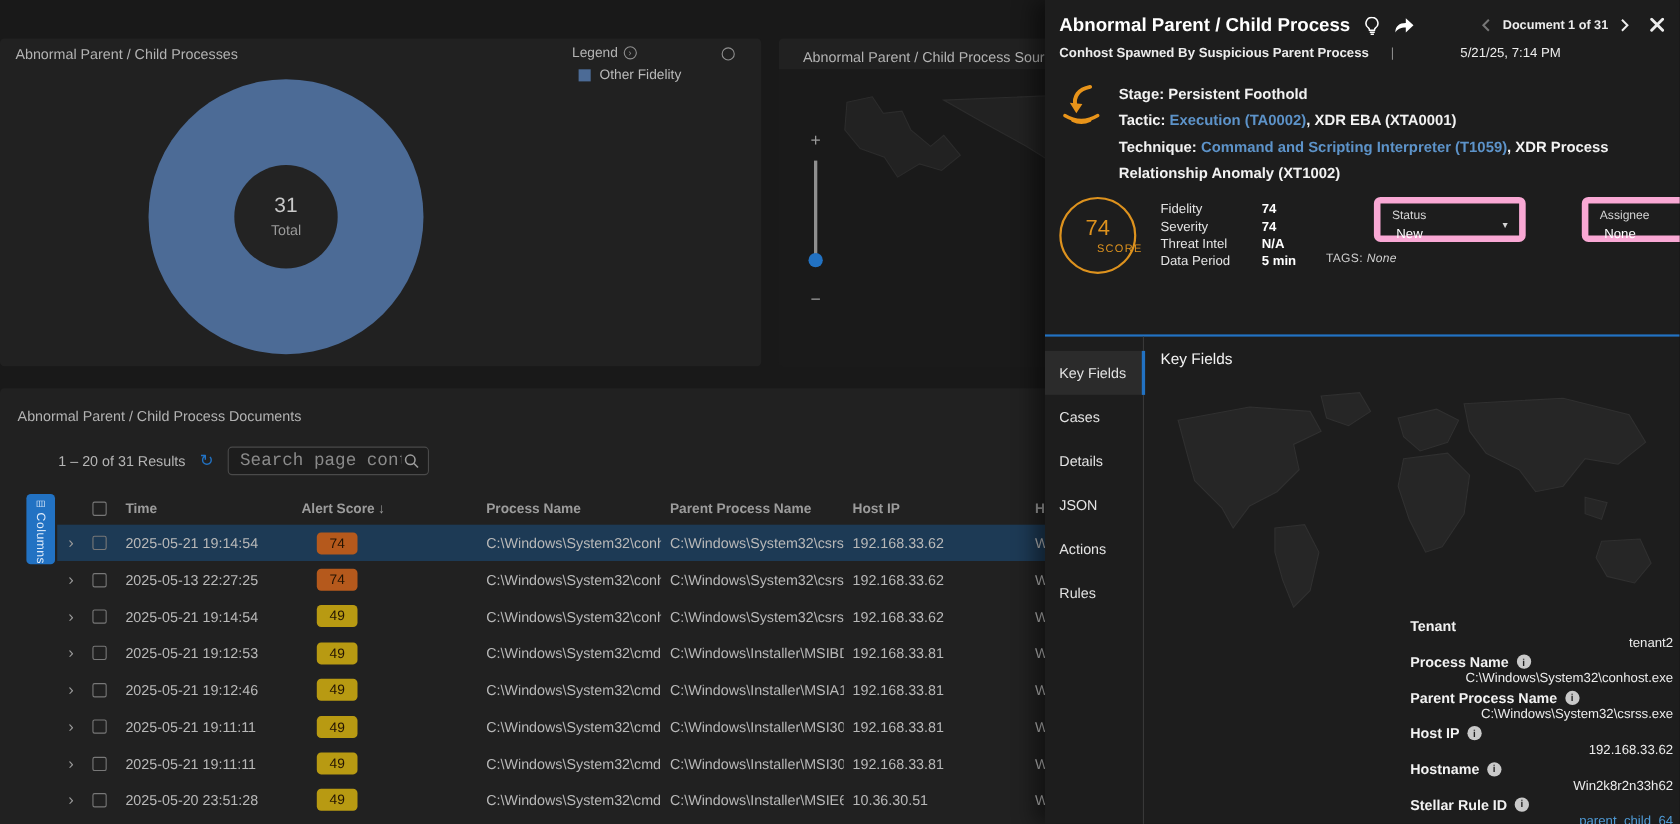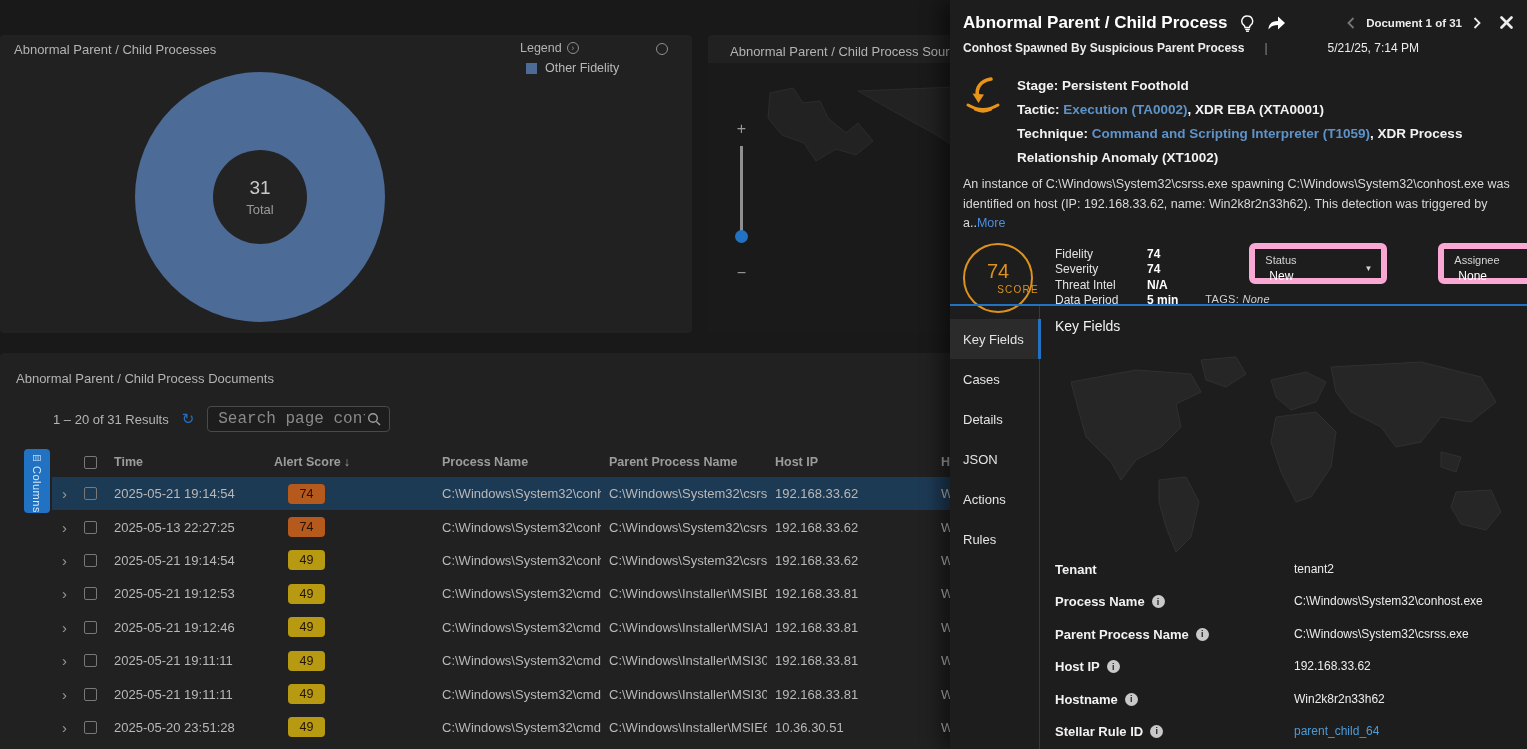--- a/index.html
+++ b/index.html
@@ -365,9 +365,6 @@
       </div>
     </div>
 
-    <div class="d-desc">
-      <span>An instance of C:\Windows\System32\csrss.exe spawning C:\Windows\System32\conhost.exe was identified on host (IP: 192.168.33.62, name: Win2k8r2n33h62). This detection was triggered by a..</span><span class="more-link">More</span>
-    </div>
 
     <div class="score-row">
       <div class="score-ring">

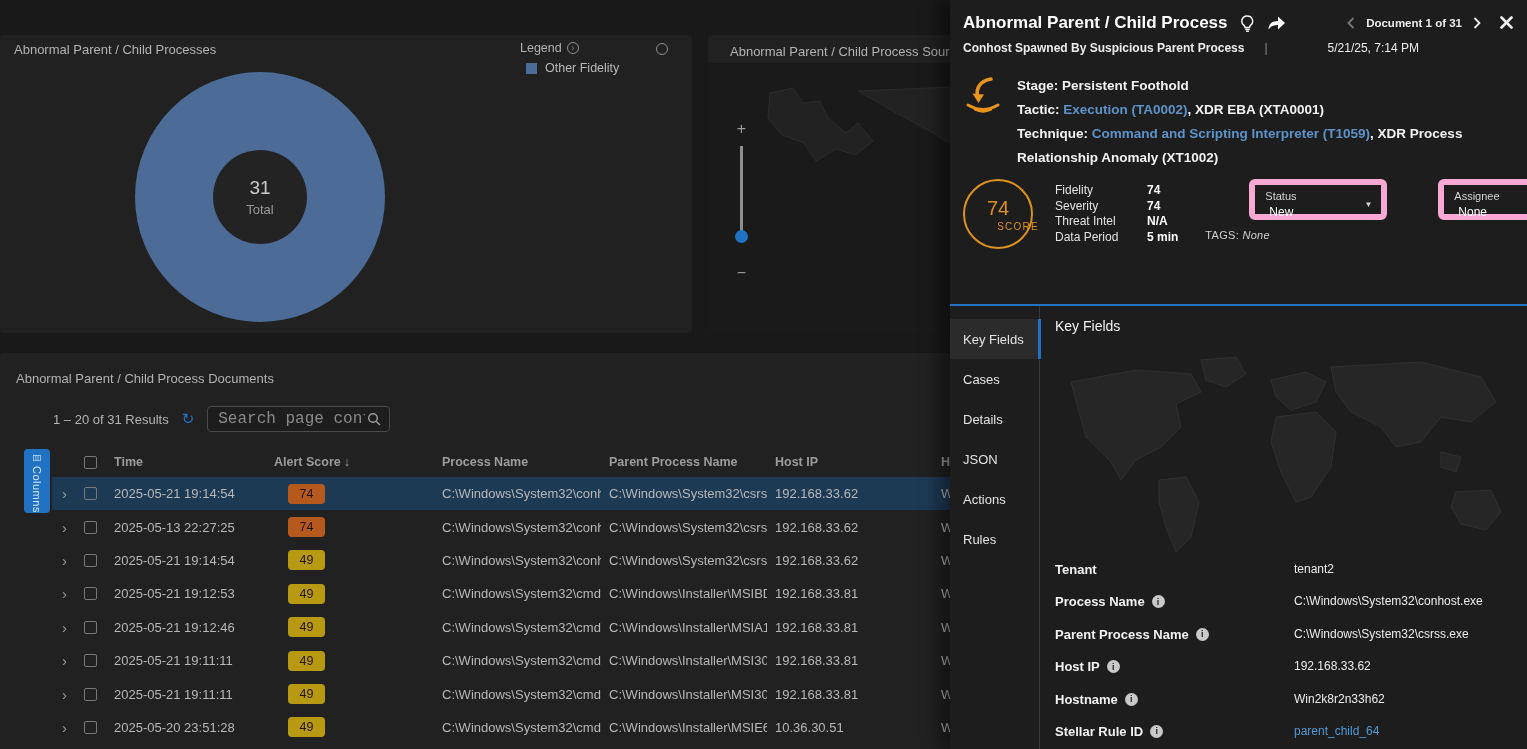--- a/index.html
+++ b/index.html
@@ -121,7 +121,7 @@
   .content-title { position:absolute; left:14px; top:12px; font-size:14px; color:#f2f2f2; }
   .world-map { position:absolute; left:0; top:46px; width:486px; height:212px; }
   .fields { position:absolute; left:14px; top:256px; right:6px; }
-  .frow { display:flex; align-items:flex-start; height:32.4px; }
+  .frow { display:flex; align-items:flex-end; height:32.4px;flex-direction:column; }
   .flabel { width:239px; font-size:13px; font-weight:bold; color:#f2f2f2; display:flex;
     align-items:center; gap:7px; flex:none; }
   .info-i { width:13px; height:13px; border-radius:50%; background:#c9c9c9; color:#1d1d1d;

